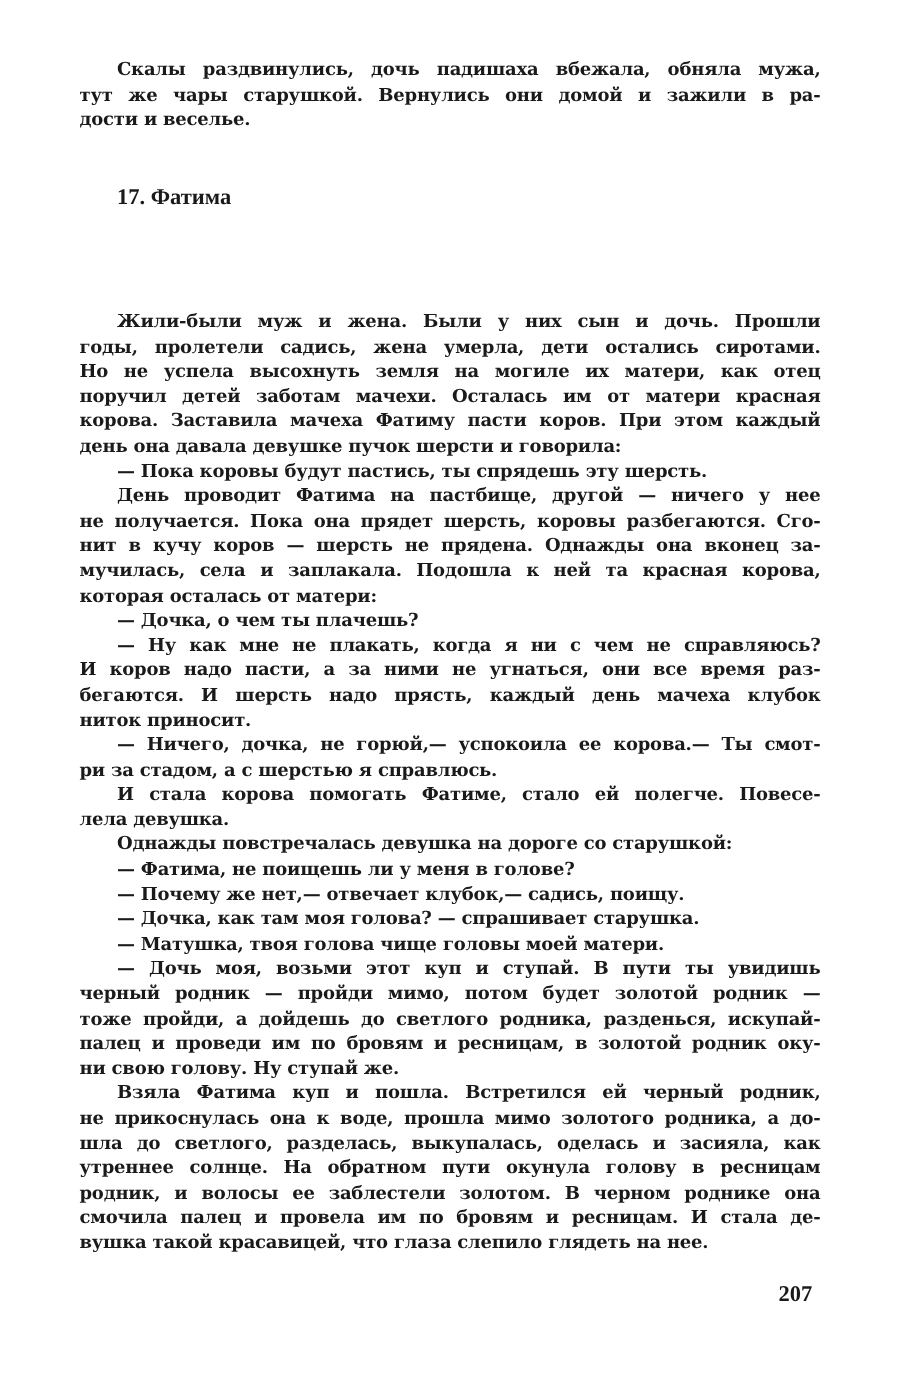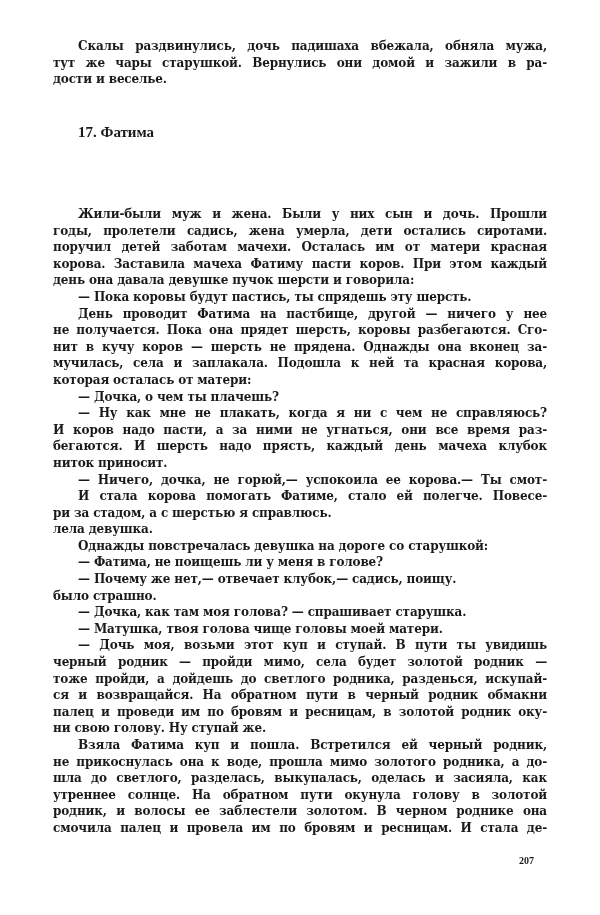--- a/index.html
+++ b/index.html
@@ -39,6 +39,7 @@
   <div class="block2">
     <div class="line indent">Жили-были муж и жена. Были у них сын и дочь. Прошли</div>
     <div class="line">годы, пролетели садись, жена умерла, дети остались сиротами.</div>
+    <div class="line">Но не успела высохнуть земля на могиле их матери, как отец</div>
     <div class="line">поручил детей заботам мачехи. Осталась им от матери красная</div>
     <div class="line">корова. Заставила мачеха Фатиму пасти коров. При этом каждый</div>
     <div class="line last">день она давала девушке пучок шерсти и говорила:</div>

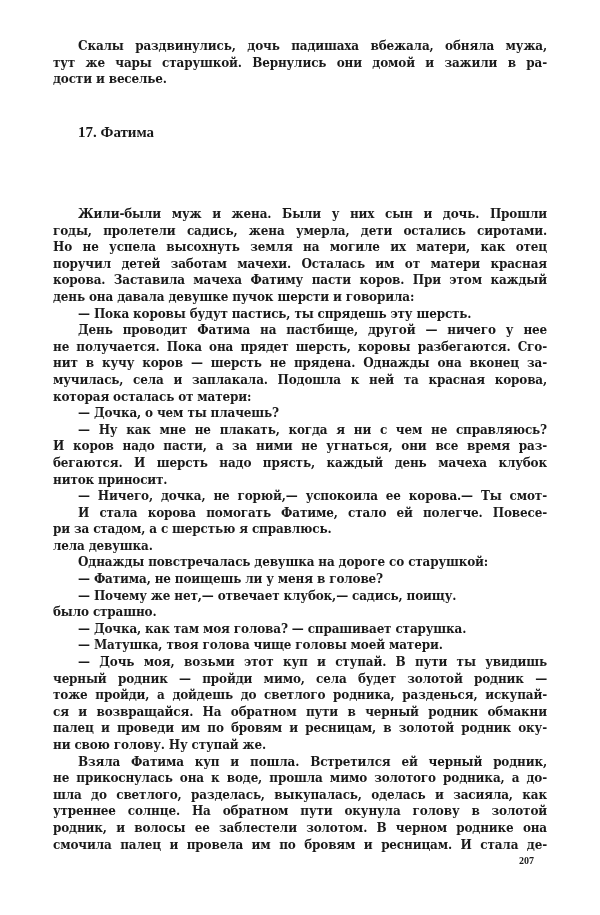--- a/index.html
+++ b/index.html
@@ -55,8 +55,8 @@
     <div class="line">бегаются. И шерсть надо прясть, каждый день мачеха клубок</div>
     <div class="line last">ниток приносит.</div>
     <div class="line indent">— Ничего, дочка, не горюй,— успокоила ее корова.— Ты смот-</div>
+    <div class="line last">ри за стадом, а с шерстью я справлюсь.</div>
     <div class="line indent">И стала корова помогать Фатиме, стало ей полегче. Повесе-</div>
-    <div class="line last">ри за стадом, а с шерстью я справлюсь.</div>
     <div class="line last">лела девушка.</div>
     <div class="line indent last">Однажды повстречалась девушка на дороге со старушкой:</div>
     <div class="line indent last">— Фатима, не поищешь ли у меня в голове?</div>

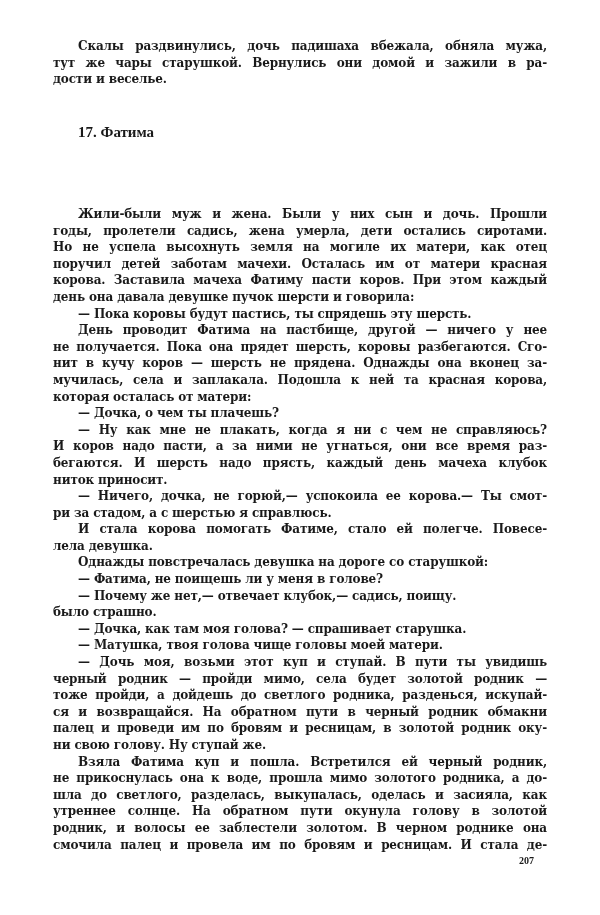--- a/index.html
+++ b/index.html
@@ -61,7 +61,6 @@
     <div class="line indent last">Однажды повстречалась девушка на дороге со старушкой:</div>
     <div class="line indent last">— Фатима, не поищешь ли у меня в голове?</div>
     <div class="line indent last">— Почему же нет,— отвечает клубок,— садись, поищу.</div>
-    <div class="line last">было страшно.</div>
     <div class="line indent last">— Дочка, как там моя голова? — спрашивает старушка.</div>
     <div class="line indent last">— Матушка, твоя голова чище головы моей матери.</div>
     <div class="line indent">— Дочь моя, возьми этот куп и ступай. В пути ты увидишь</div>

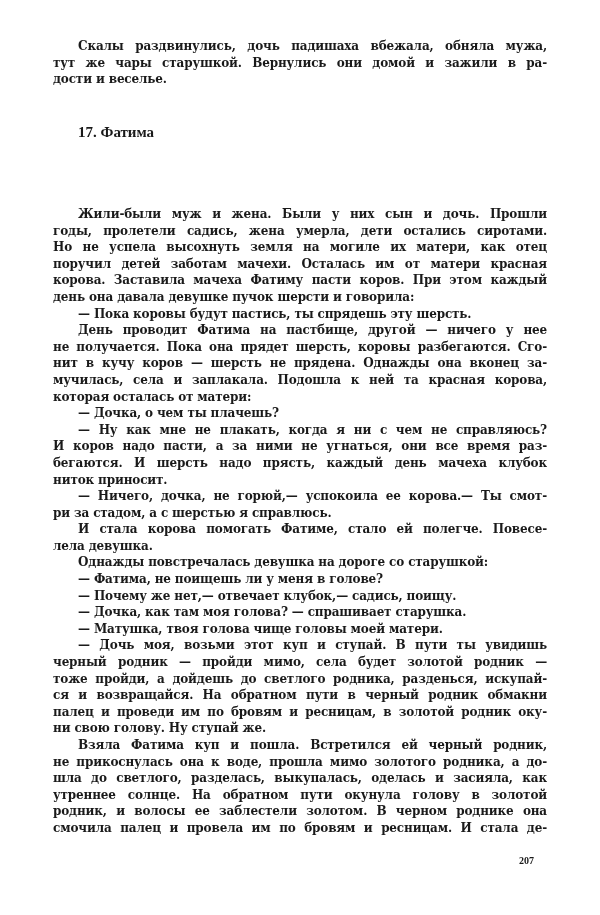--- a/index.html
+++ b/index.html
@@ -64,7 +64,7 @@
     <div class="line indent last">— Дочка, как там моя голова? — спрашивает старушка.</div>
     <div class="line indent last">— Матушка, твоя голова чище головы моей матери.</div>
     <div class="line indent">— Дочь моя, возьми этот куп и ступай. В пути ты увидишь</div>
-    <div class="line">черный родник — пройди мимо, села будет золотой родник —</div>
+    <div class="line">черный родник — пройди мимо, потом будет золотой родник —</div>
     <div class="line">тоже пройди, а дойдешь до светлого родника, разденься, искупай-</div>
     <div class="line">ся и возвращайся. На обратном пути в черный родник обмакни</div>
     <div class="line">палец и проведи им по бровям и ресницам, в золотой родник оку-</div>

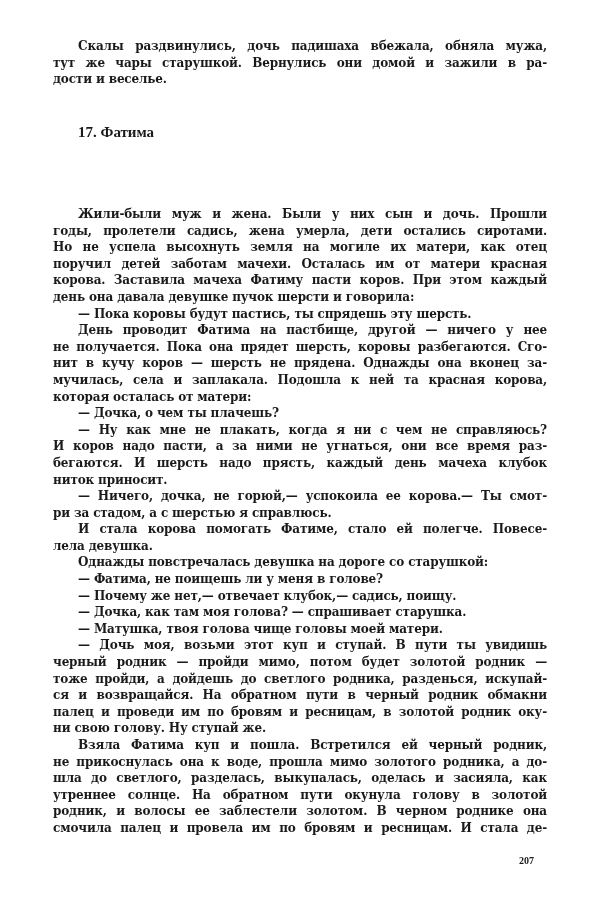--- a/index.html
+++ b/index.html
@@ -66,7 +66,6 @@
     <div class="line indent">— Дочь моя, возьми этот куп и ступай. В пути ты увидишь</div>
     <div class="line">черный родник — пройди мимо, потом будет золотой родник —</div>
     <div class="line">тоже пройди, а дойдешь до светлого родника, разденься, искупай-</div>
-    <div class="line">ся и возвращайся. На обратном пути в черный родник обмакни</div>
     <div class="line">палец и проведи им по бровям и ресницам, в золотой родник оку-</div>
     <div class="line last">ни свою голову. Ну ступай же.</div>
     <div class="line indent">Взяла Фатима куп и пошла. Встретился ей черный родник,</div>

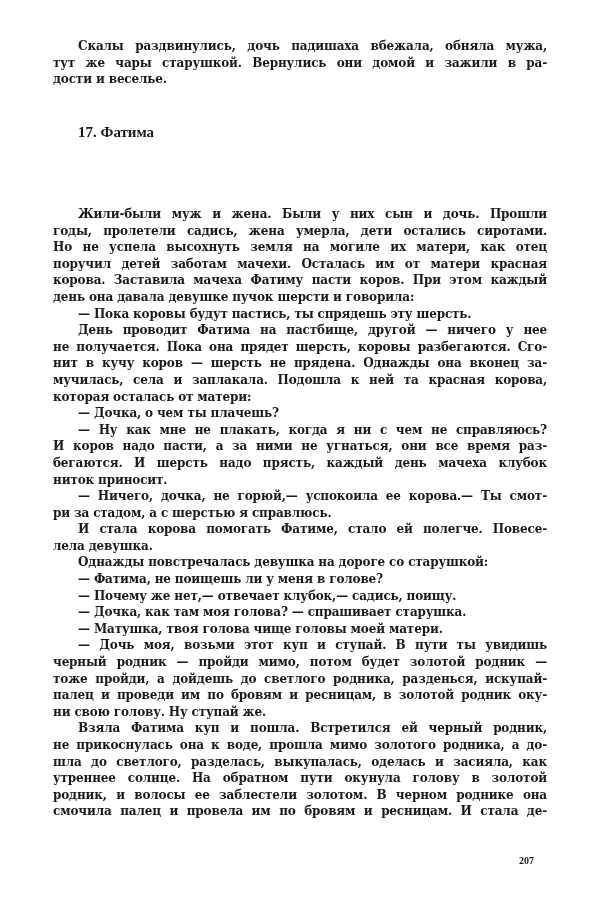--- a/index.html
+++ b/index.html
@@ -71,7 +71,7 @@
     <div class="line indent">Взяла Фатима куп и пошла. Встретился ей черный родник,</div>
     <div class="line">не прикоснулась она к воде, прошла мимо золотого родника, а до-</div>
     <div class="line">шла до светлого, разделась, выкупалась, оделась и засияла, как</div>
-    <div class="line">утреннее солнце. На обратном пути окунула голову в золотой</div>
+    <div class="line">утреннее солнце. На обратном пути окунула голову в ресницам</div>
     <div class="line">родник, и волосы ее заблестели золотом. В черном роднике она</div>
     <div class="line">смочила палец и провела им по бровям и ресницам. И стала де-</div>
   </div>

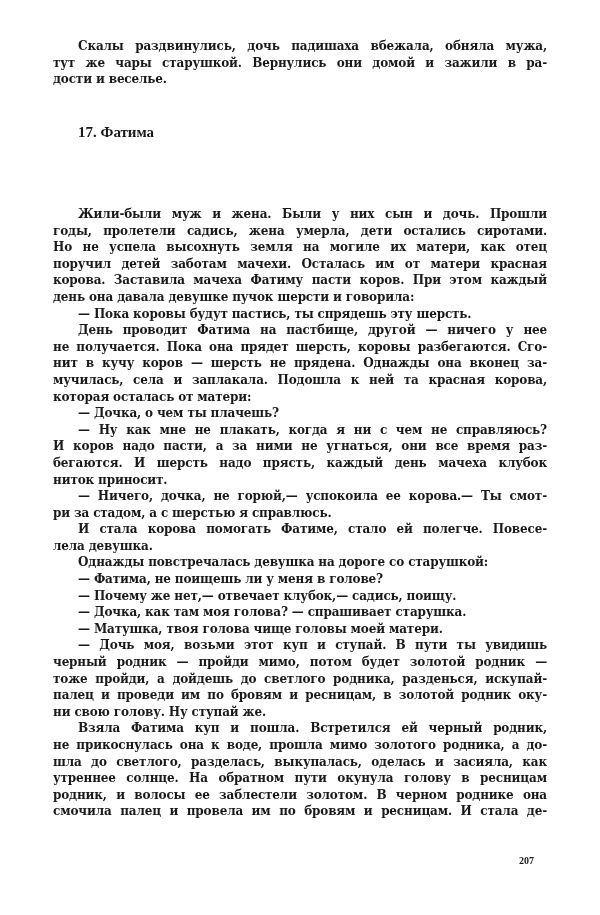--- a/index.html
+++ b/index.html
@@ -74,6 +74,7 @@
     <div class="line">утреннее солнце. На обратном пути окунула голову в ресницам</div>
     <div class="line">родник, и волосы ее заблестели золотом. В черном роднике она</div>
     <div class="line">смочила палец и провела им по бровям и ресницам. И стала де-</div>
+    <div class="line last">вушка такой красавицей, что глаза слепило глядеть на нее.</div>
   </div>
 </div>
 

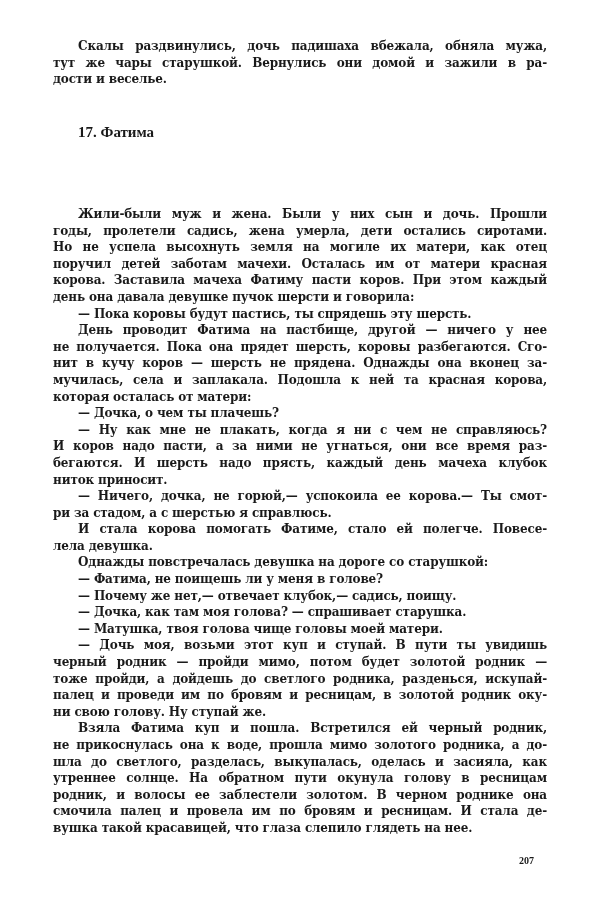--- a/index.html
+++ b/index.html
@@ -20,7 +20,7 @@
     }
     .block2 { position: absolute; left: 0; top: 120px; width: 494px; margin-top: 48px; }
     .pagenum {
-      position: absolute; left: 519px; top: 855px; font-size: 10px; font-weight: bold;
+      position: absolute; left: 519px; top: 855px; font-size: 15px; font-weight: bold;
       font-family: "Liberation Serif", serif;
     }
   </style>

